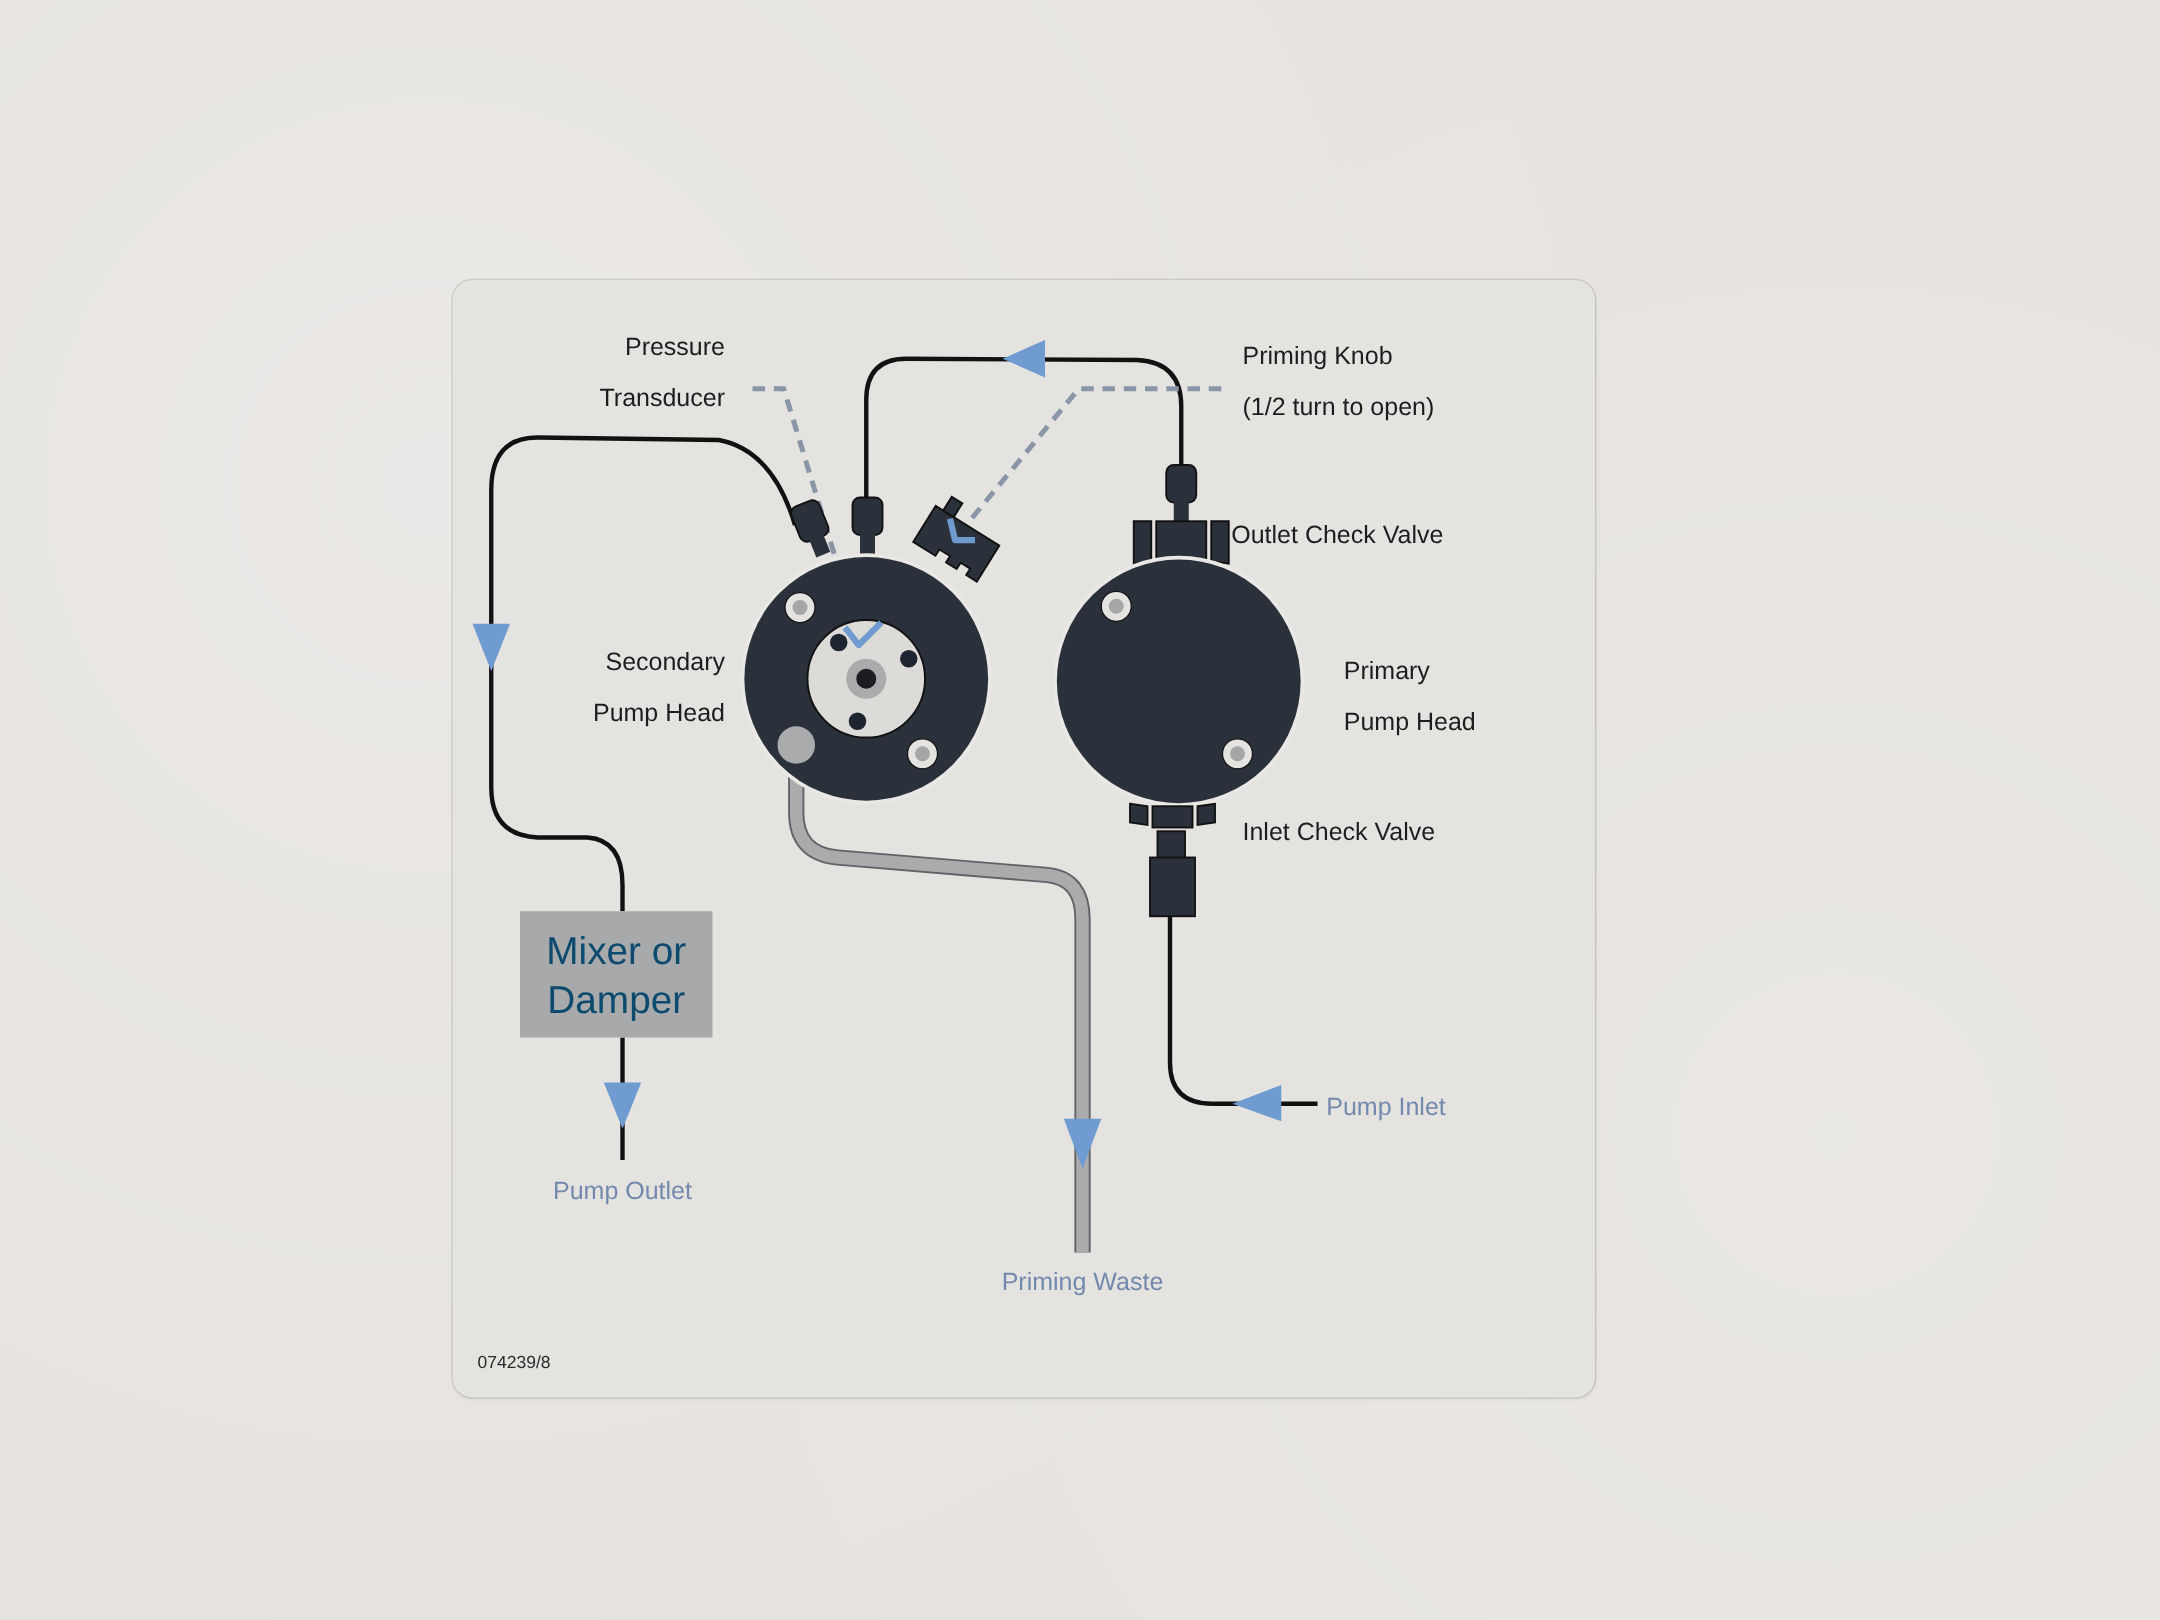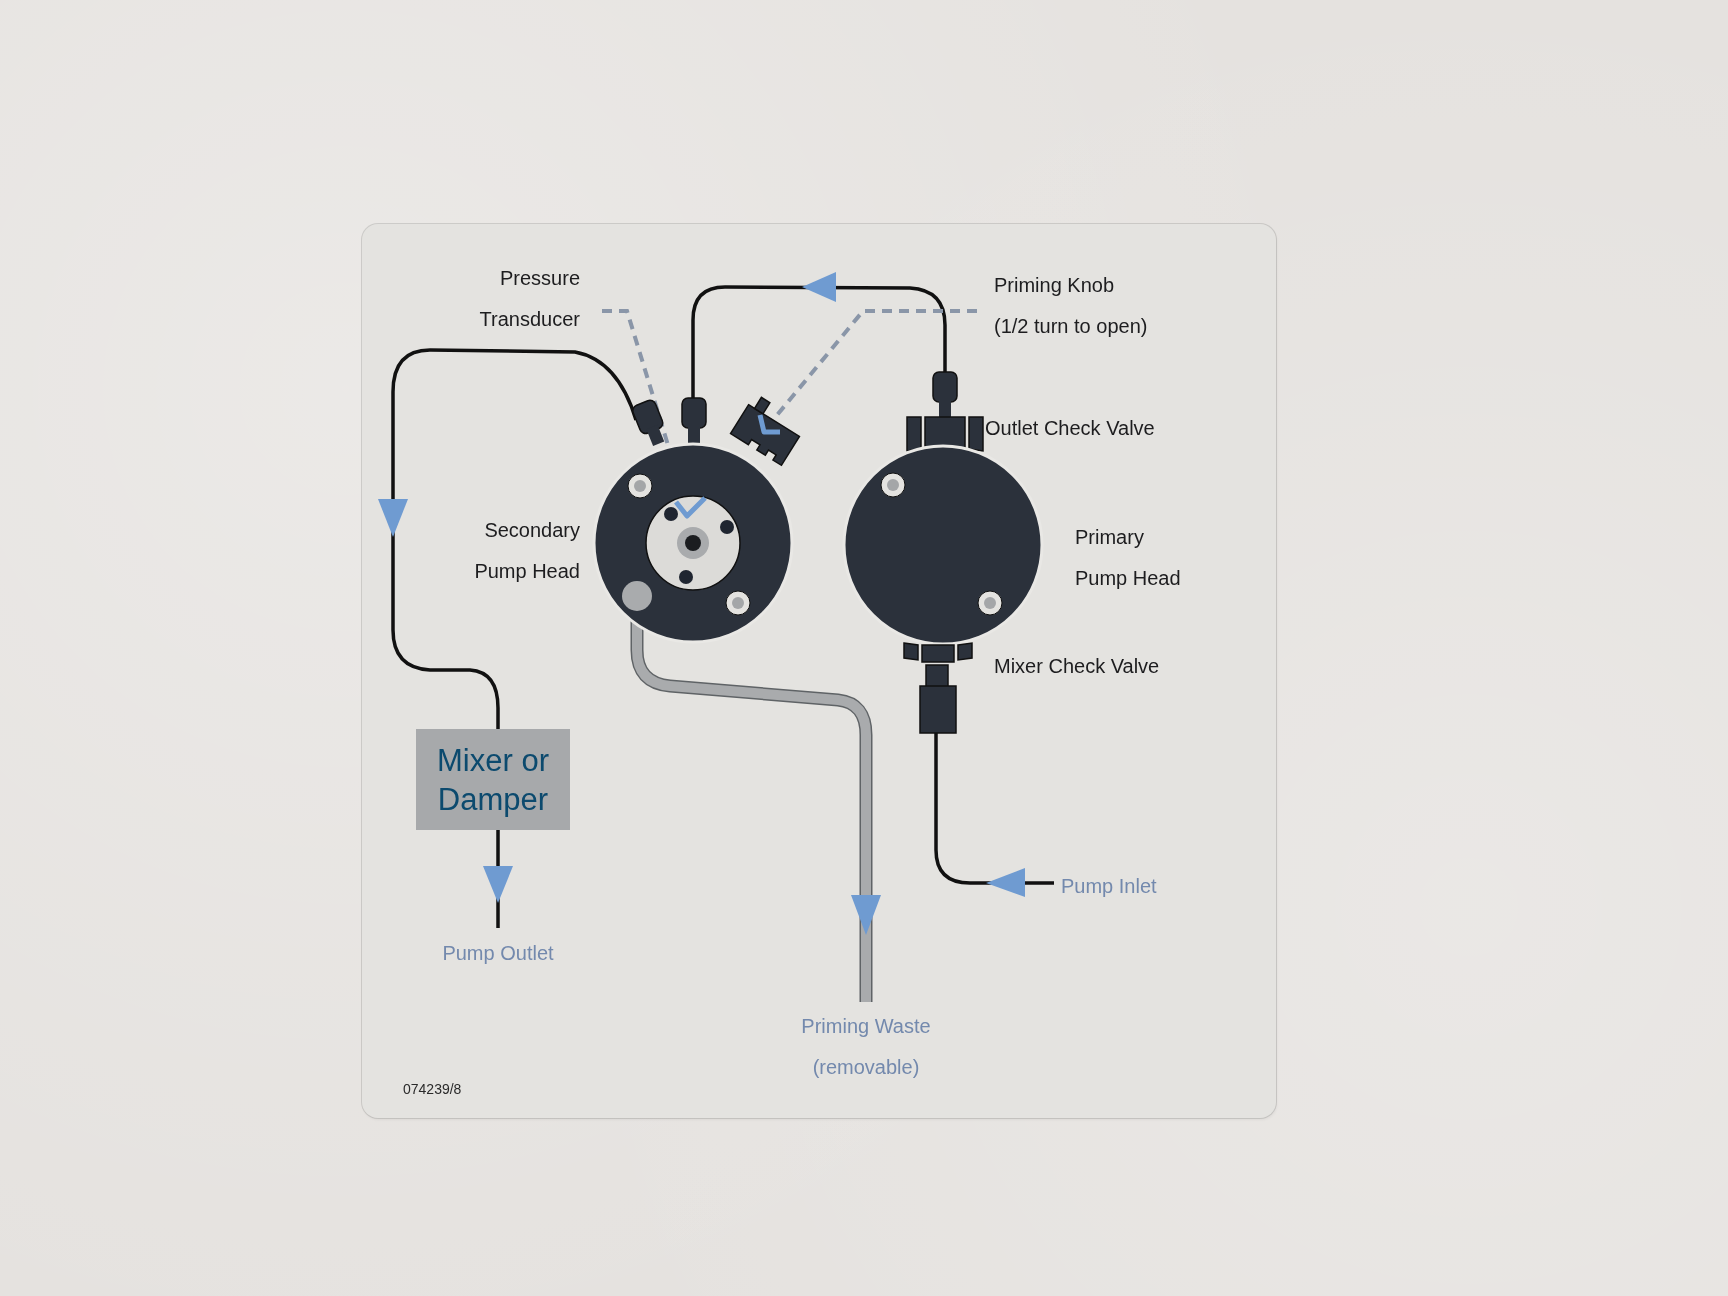--- a/index.html
+++ b/index.html
@@ -155,7 +155,7 @@
   <div>Pump Head</div>
 </div>
 
-<div class="lbl" style="left:994px; top:646px;">Mixer Check Valve</div>
+<div class="lbl" style="left:994px; top:646px;">Inlet Check Valve</div>
 
 <div class="mixer">
   <div>Mixer or</div>

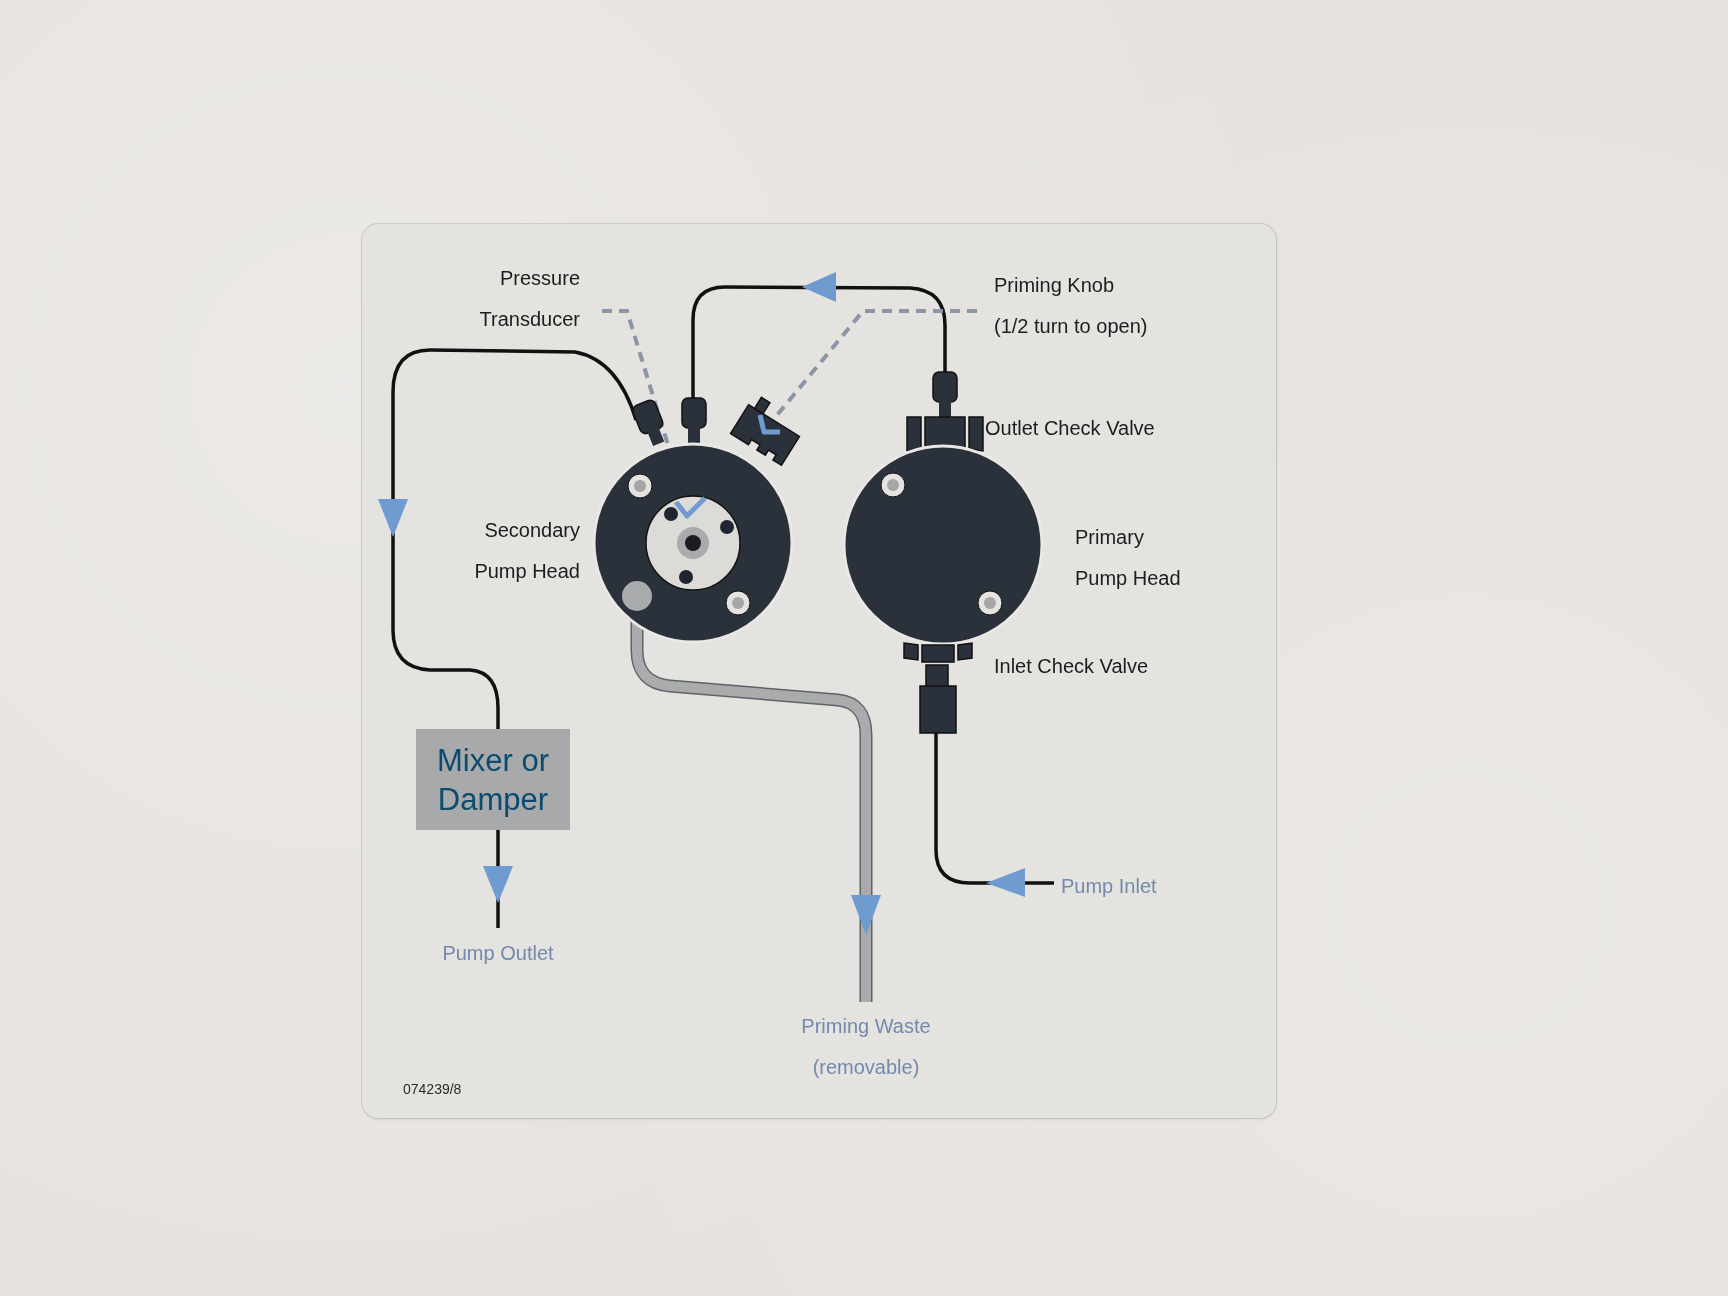--- a/index.html
+++ b/index.html
@@ -168,7 +168,6 @@
 
 <div class="lbl blue center" style="left:746px; top:1006px; width:240px;">
   <div>Priming Waste</div>
-  <div>(removable)</div>
 </div>
 
 <div class="lbl small" style="left:382px; top:1080px;margin-left:21px;">074239/8</div>

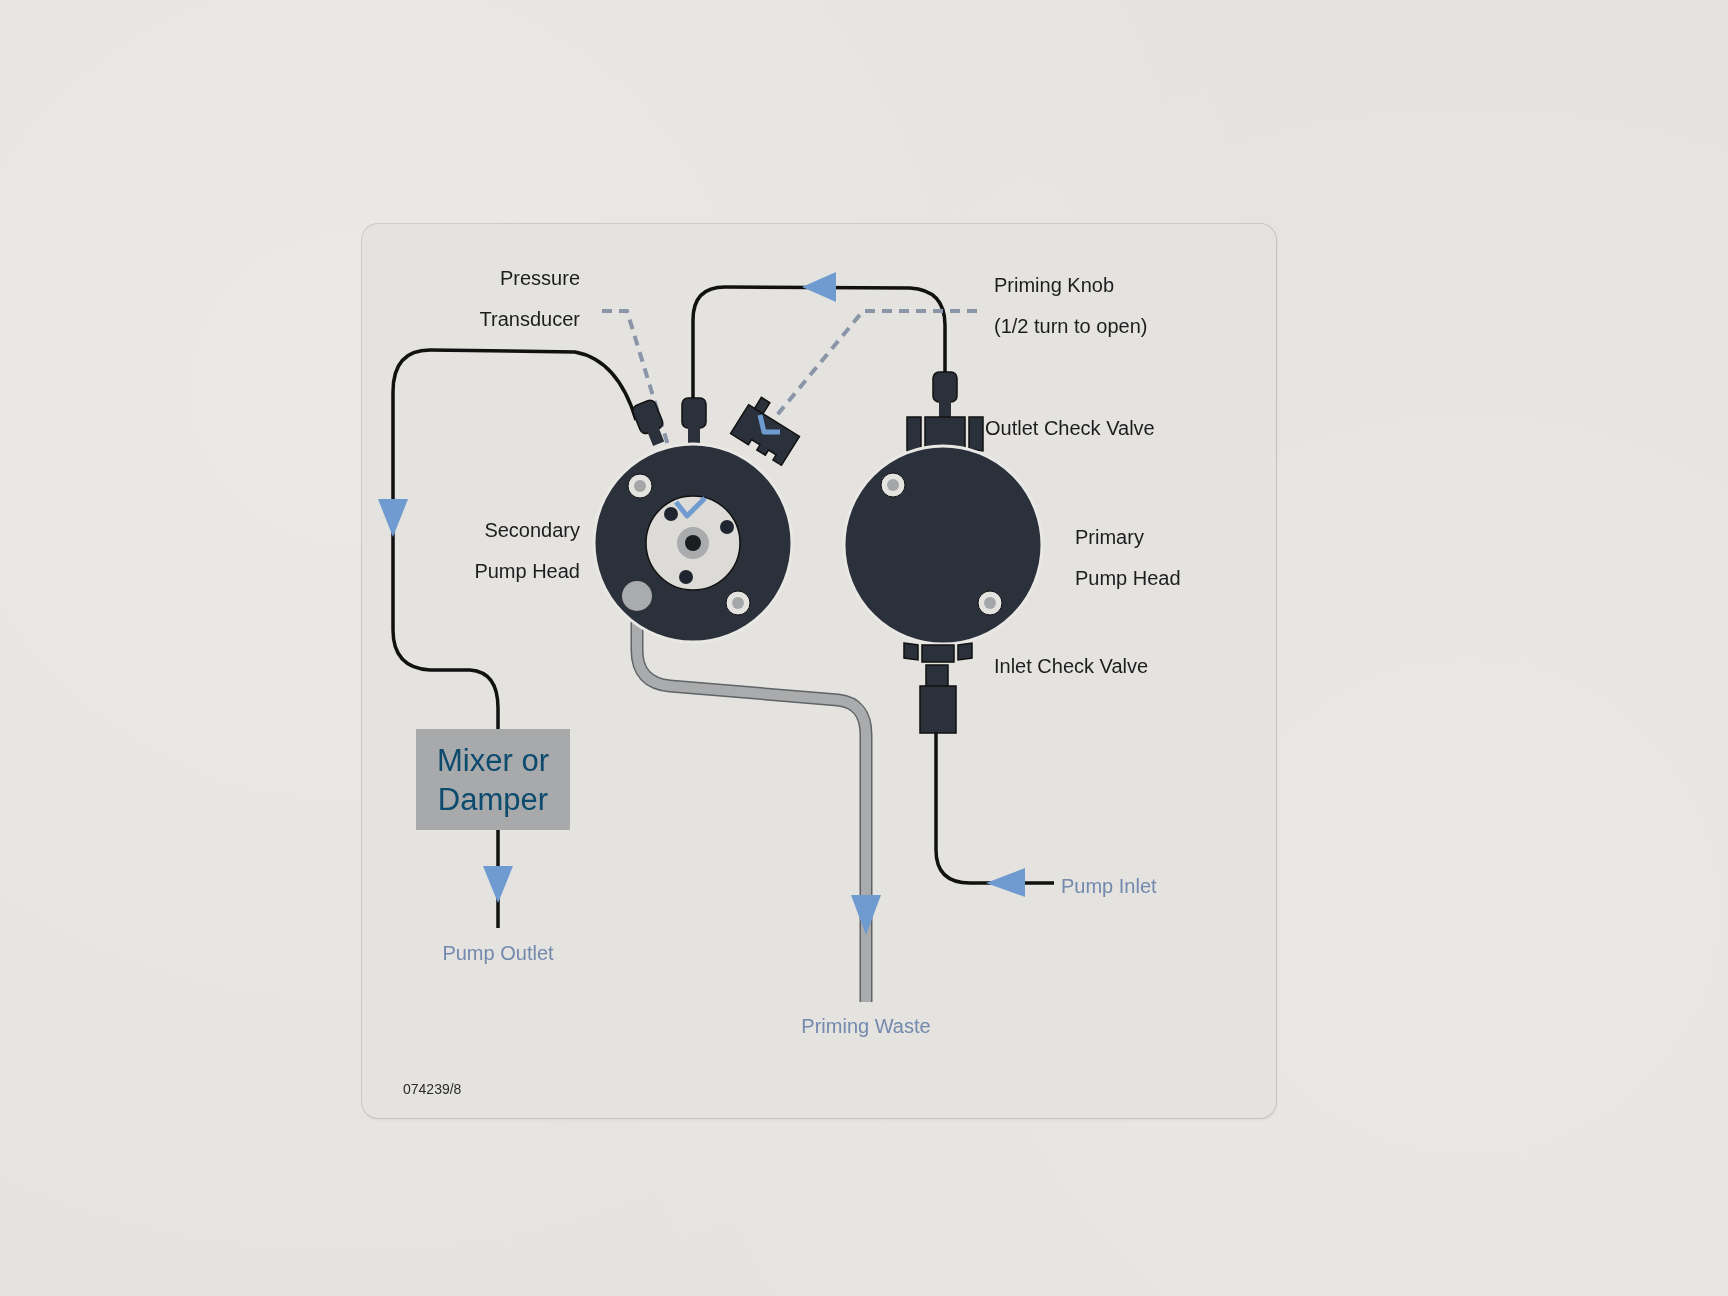--- a/index.html
+++ b/index.html
@@ -170,6 +170,6 @@
   <div>Priming Waste</div>
 </div>
 
-<div class="lbl small" style="left:382px; top:1080px;margin-left:21px;">074239/8</div>
+<div class="lbl small" style="left:382px; top:1080px;">074239/8</div>
 
 </body></html>

